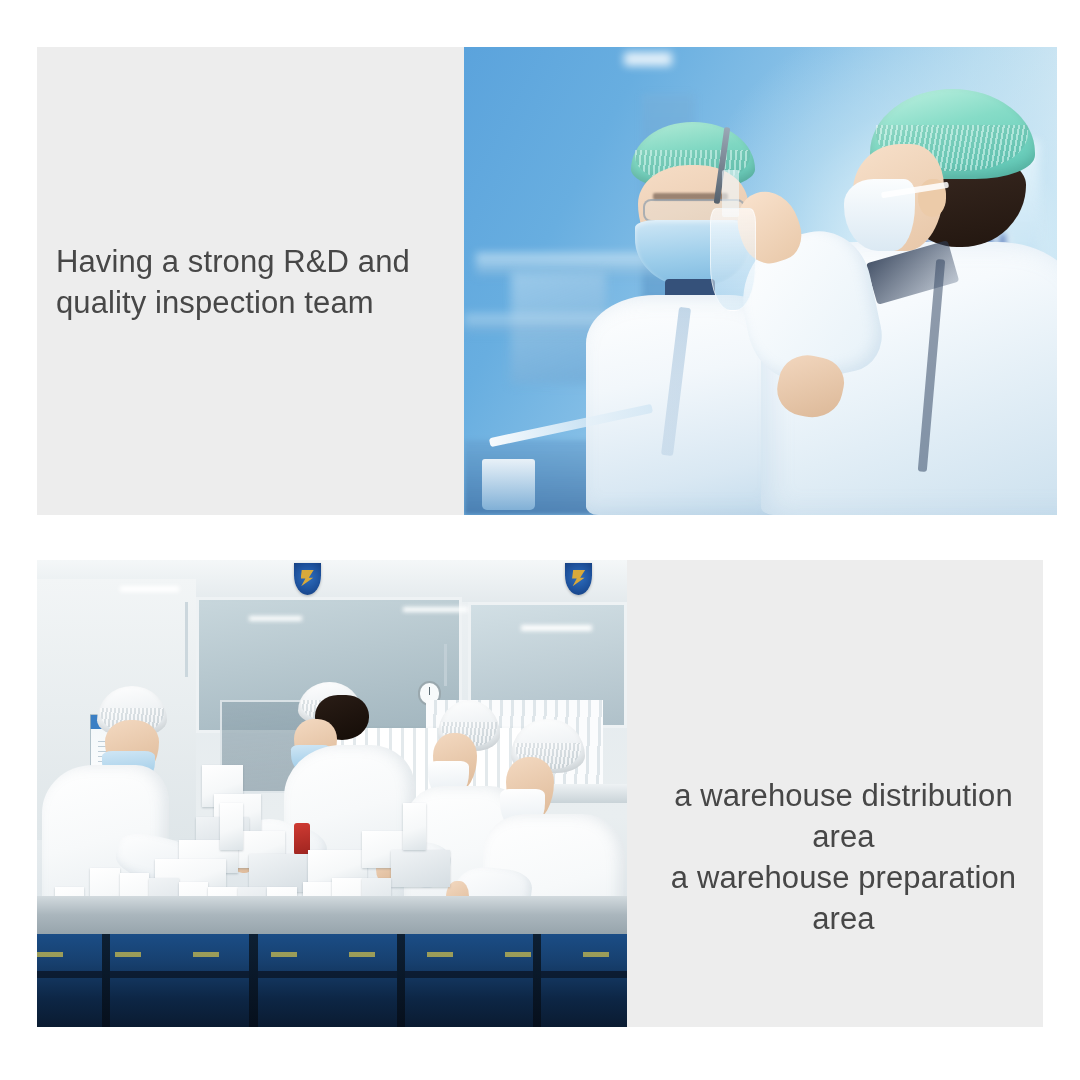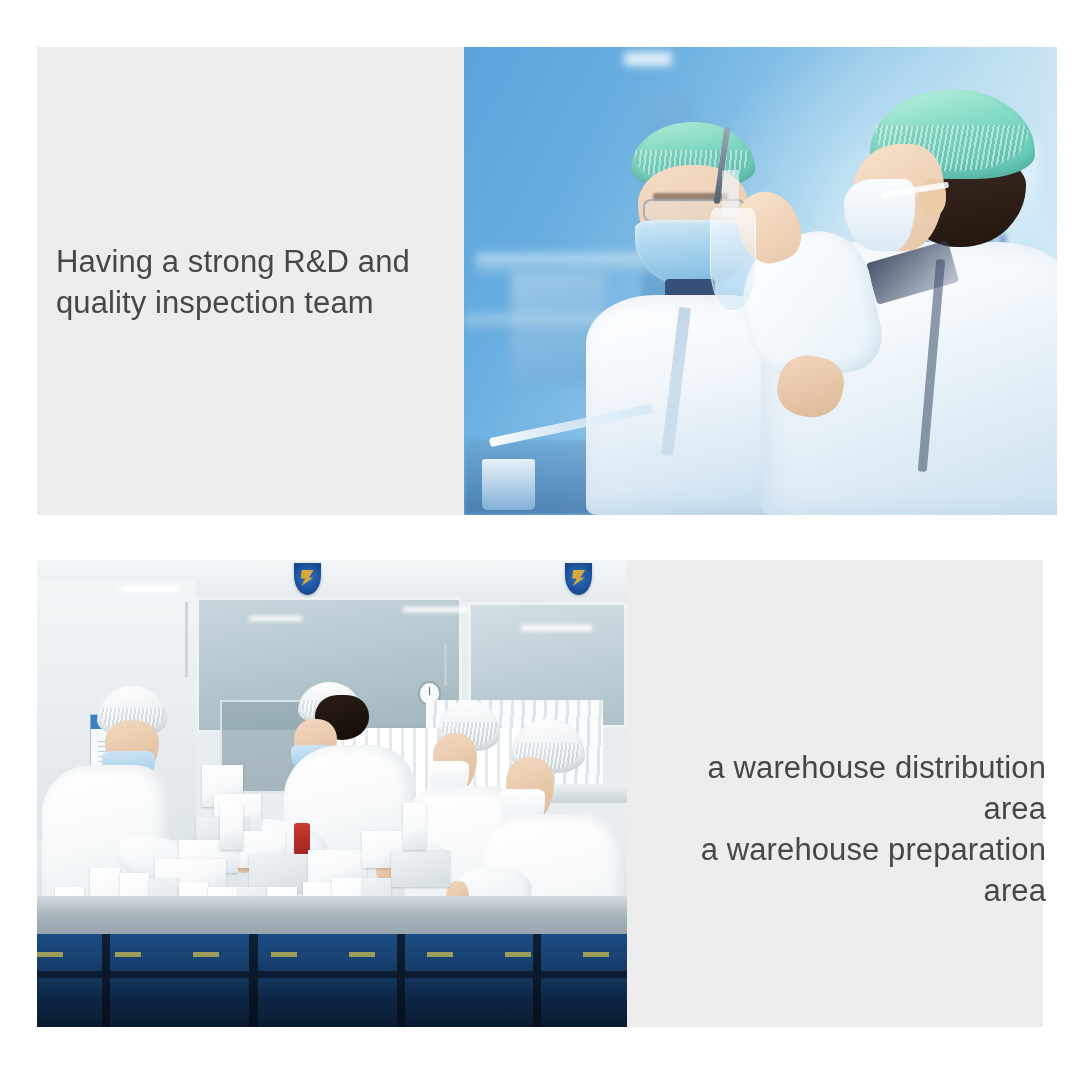--- a/index.html
+++ b/index.html
@@ -47,9 +47,9 @@
   }
   .caption-bottom {
     left:641px;
-    top:748px;
+    top:776px;
     width:405px;
-    text-align:right;
+    text-align:center;
   }
 
   

